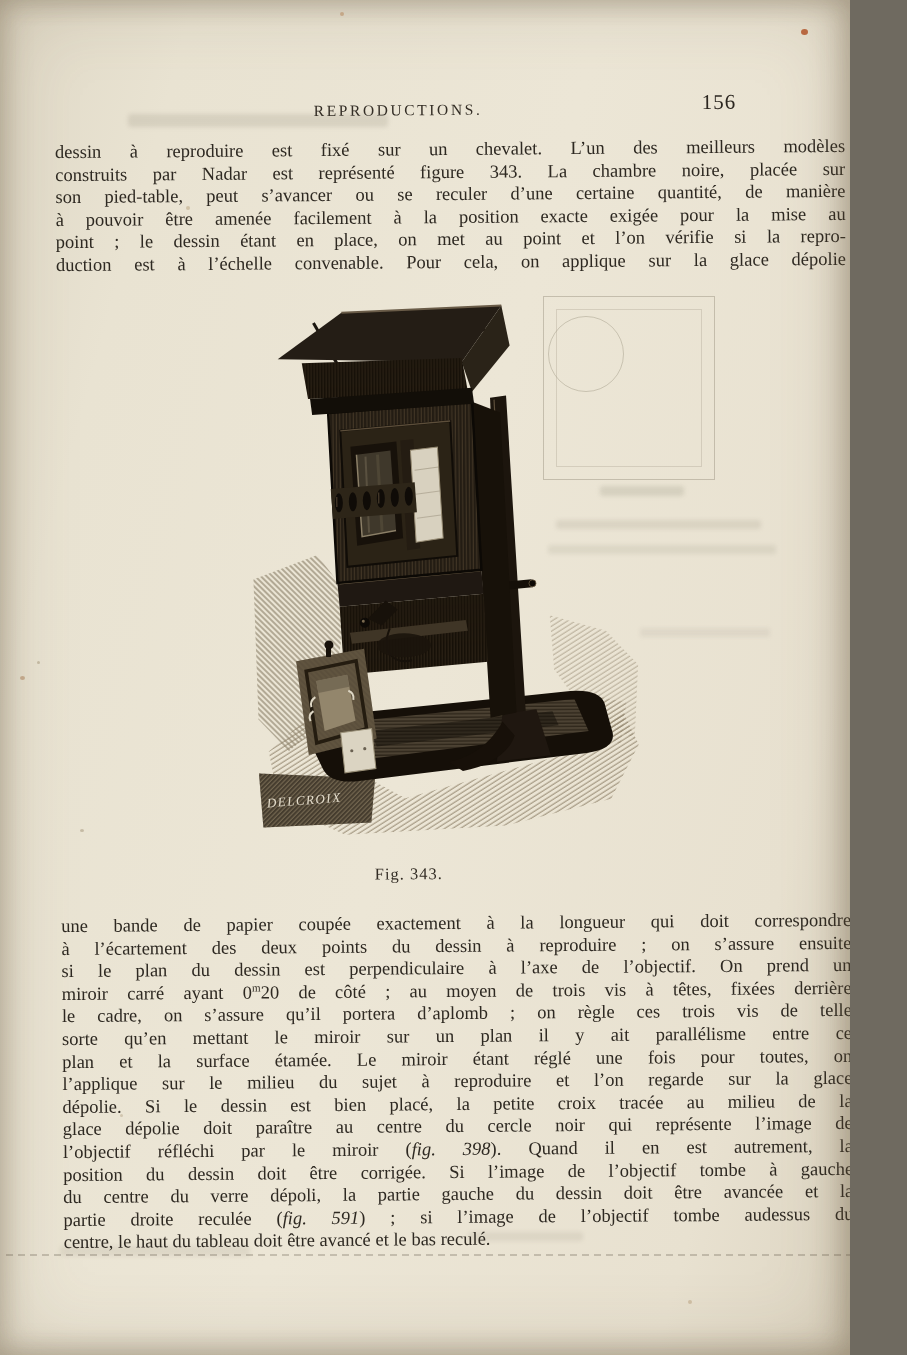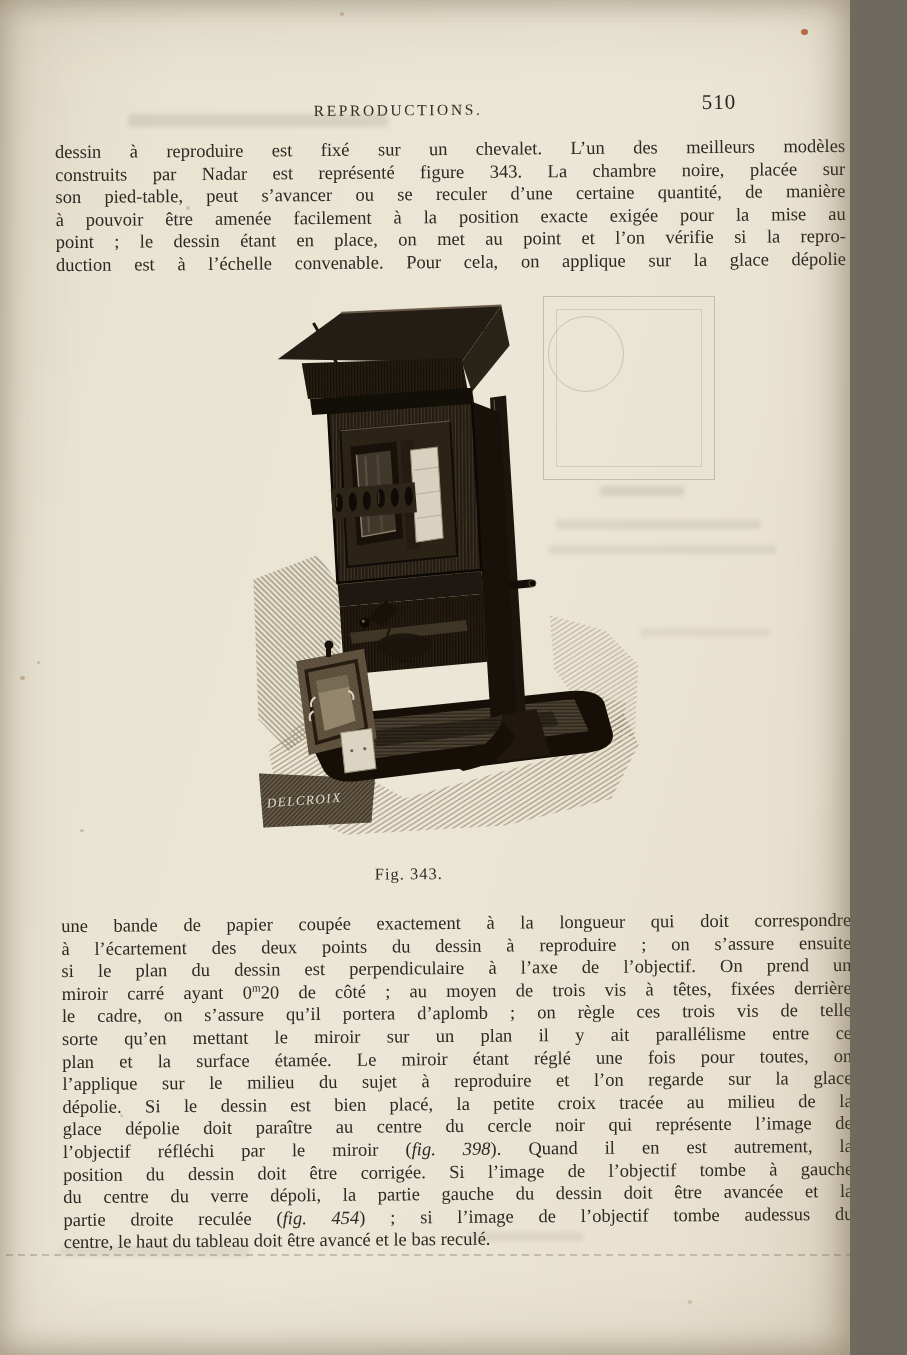--- a/index.html
+++ b/index.html
@@ -76,7 +76,7 @@
 
     <div class="running-head">
       <span class="head-title">REPRODUCTIONS.</span>
-      <span class="page-num">510</span>
+      <span class="page-num">156</span>
     </div>
 
     <div class="para p1">

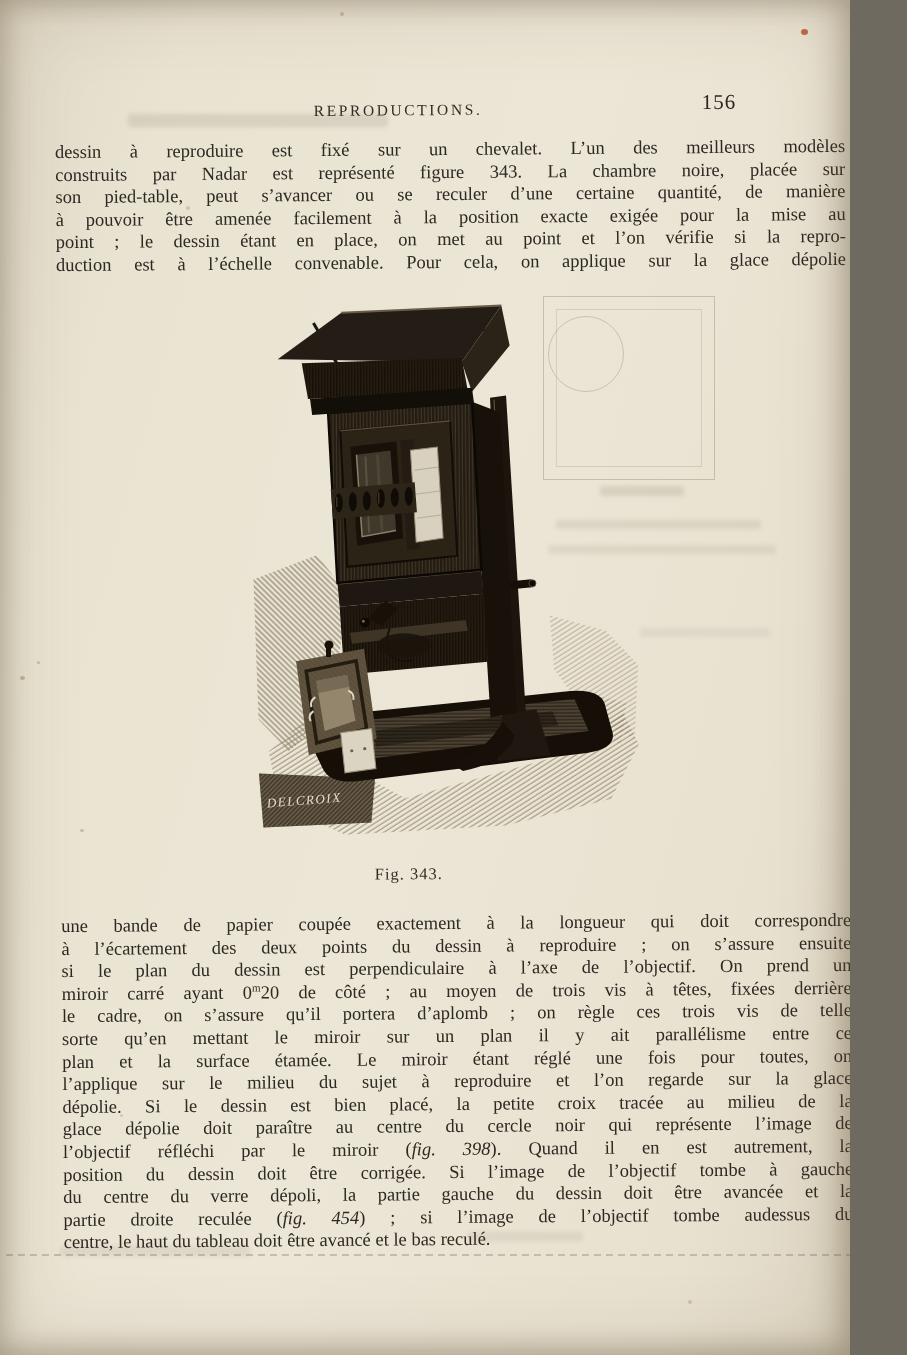--- a/index.html
+++ b/index.html
@@ -235,7 +235,7 @@
       <div class="tline">l’objectif réfléchi par le miroir (<i>fig. 398</i>). Quand il en est autrement, la</div>
       <div class="tline">position du dessin doit être corrigée. Si l’image de l’objectif tombe à gauche</div>
       <div class="tline">du centre du verre dépoli, la partie gauche du dessin doit être avancée et la</div>
-      <div class="tline">partie droite reculée (<i>fig. 454</i>) ; si l’image de l’objectif tombe audessus du</div>
+      <div class="tline">partie droite reculée (<i>fig. 591</i>) ; si l’image de l’objectif tombe audessus du</div>
       <div class="tline short">centre, le haut du tableau doit être avancé et le bas reculé.</div>
     </div>
 

